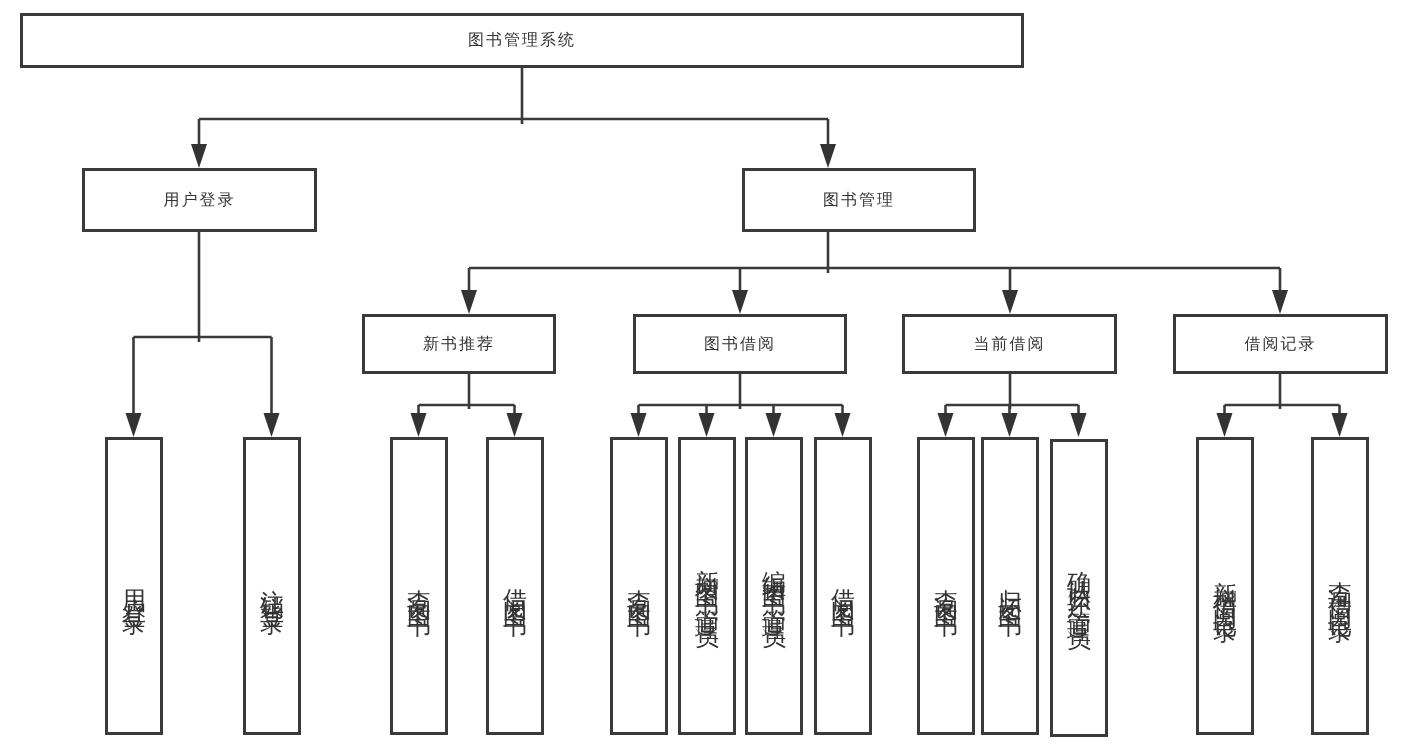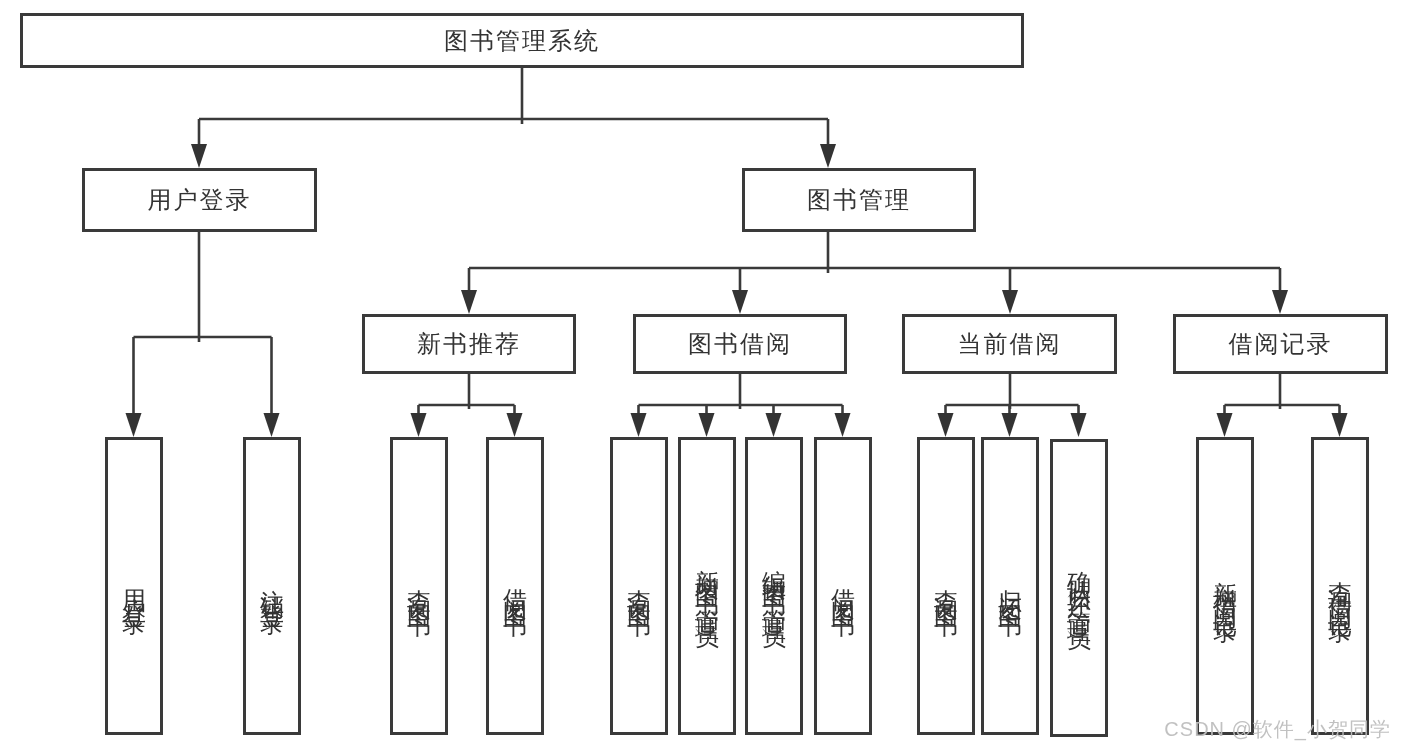--- a/index.html
+++ b/index.html
@@ -35,7 +35,7 @@
     justify-content: center;
     color: #333333;
   }
-  .hbox { font-size: 24px; letter-spacing: 2px; }
+  .hbox { font-size: 16px; letter-spacing: 2px; }
   .leaf .vtext {
     writing-mode: vertical-rl;
     text-orientation: mixed;

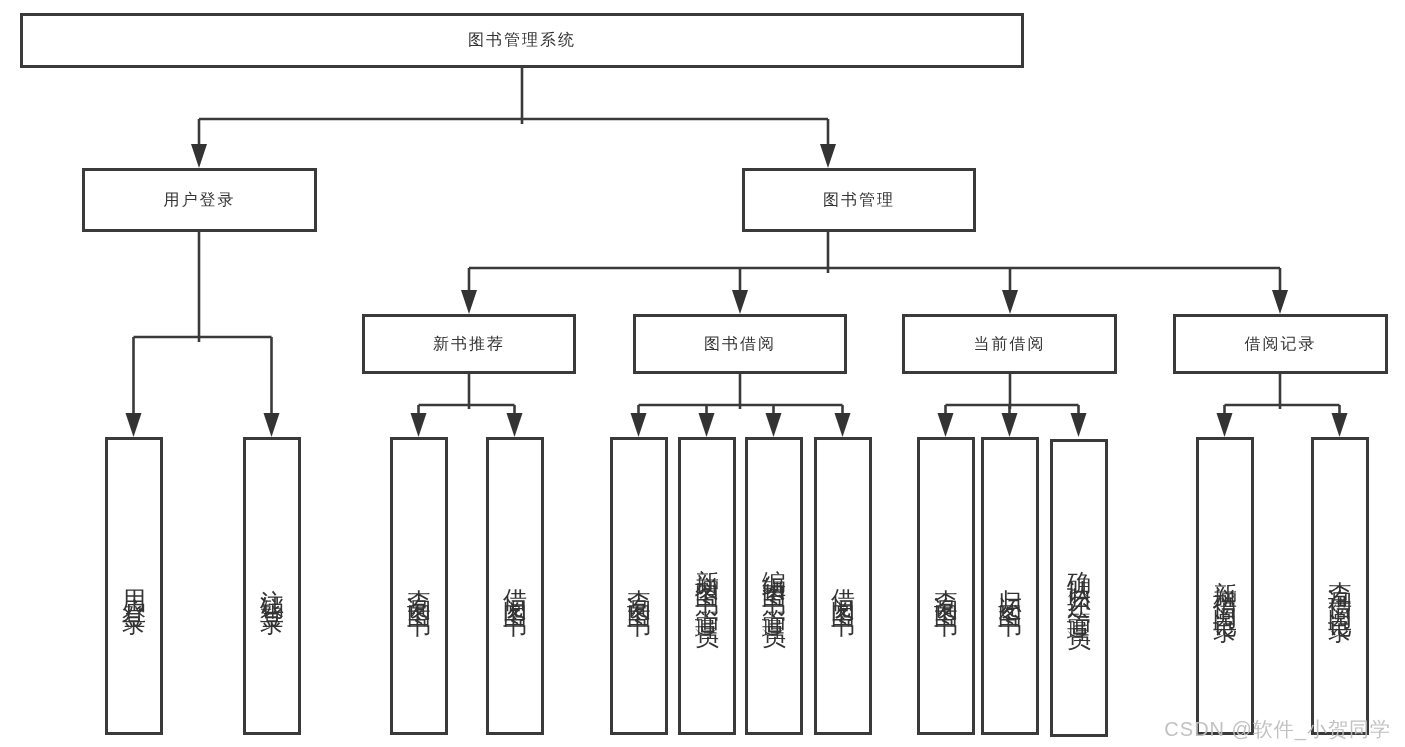--- a/index.html
+++ b/index.html
@@ -132,7 +132,7 @@
     <span>图书管理</span>
   </div>
 
-  <div class="box hbox" style="left:362px; top:314px; width:214px; height:60px;">
+  <div class="box hbox" style="left:362px; top:314px; width:194px; height:60px;">
     <span>新书推荐</span>
   </div>
   <div class="box hbox" style="left:902px; top:314px; width:215px; height:60px;">

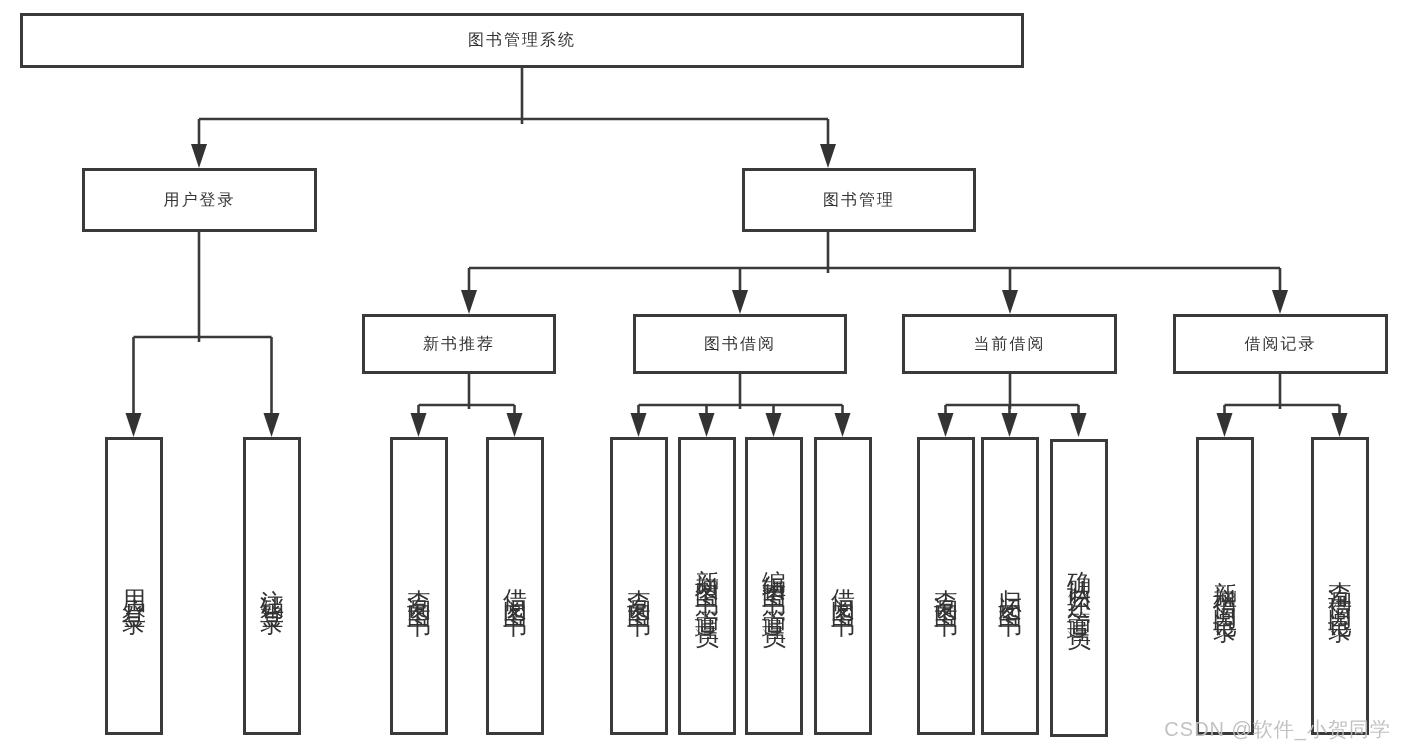--- a/index.html
+++ b/index.html
@@ -189,7 +189,6 @@
     <span class="vtext">查询借阅记录</span>
   </div>
 
-  <div class="watermark">CSDN @软件_小贺同学</div>
 
 </div>
 

